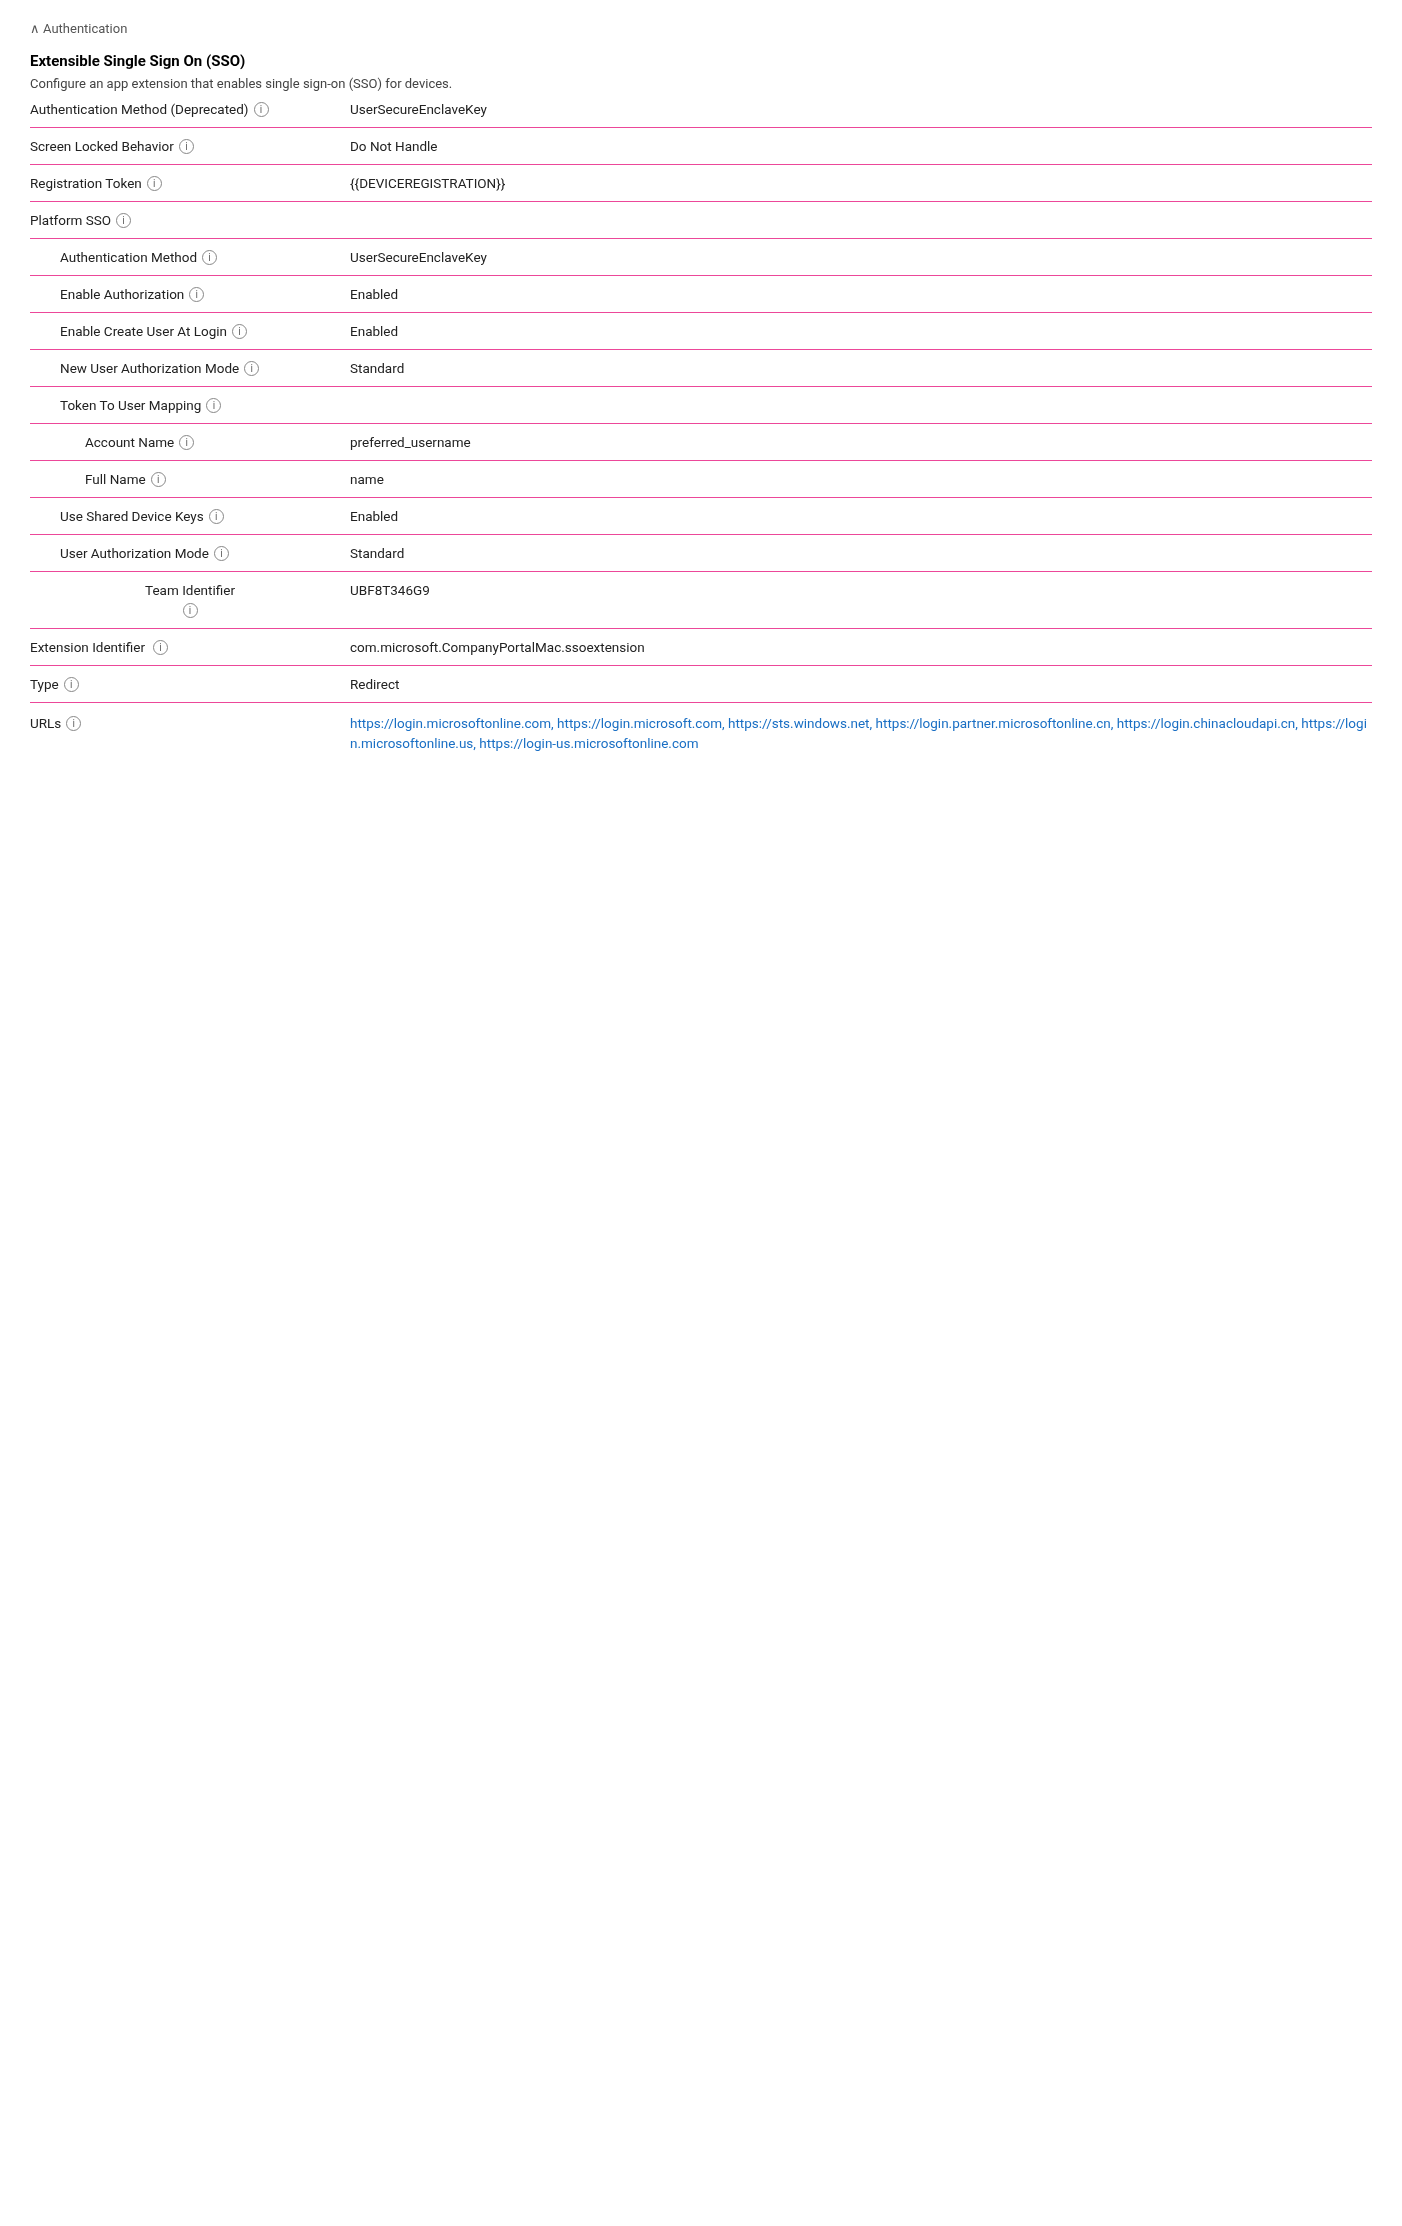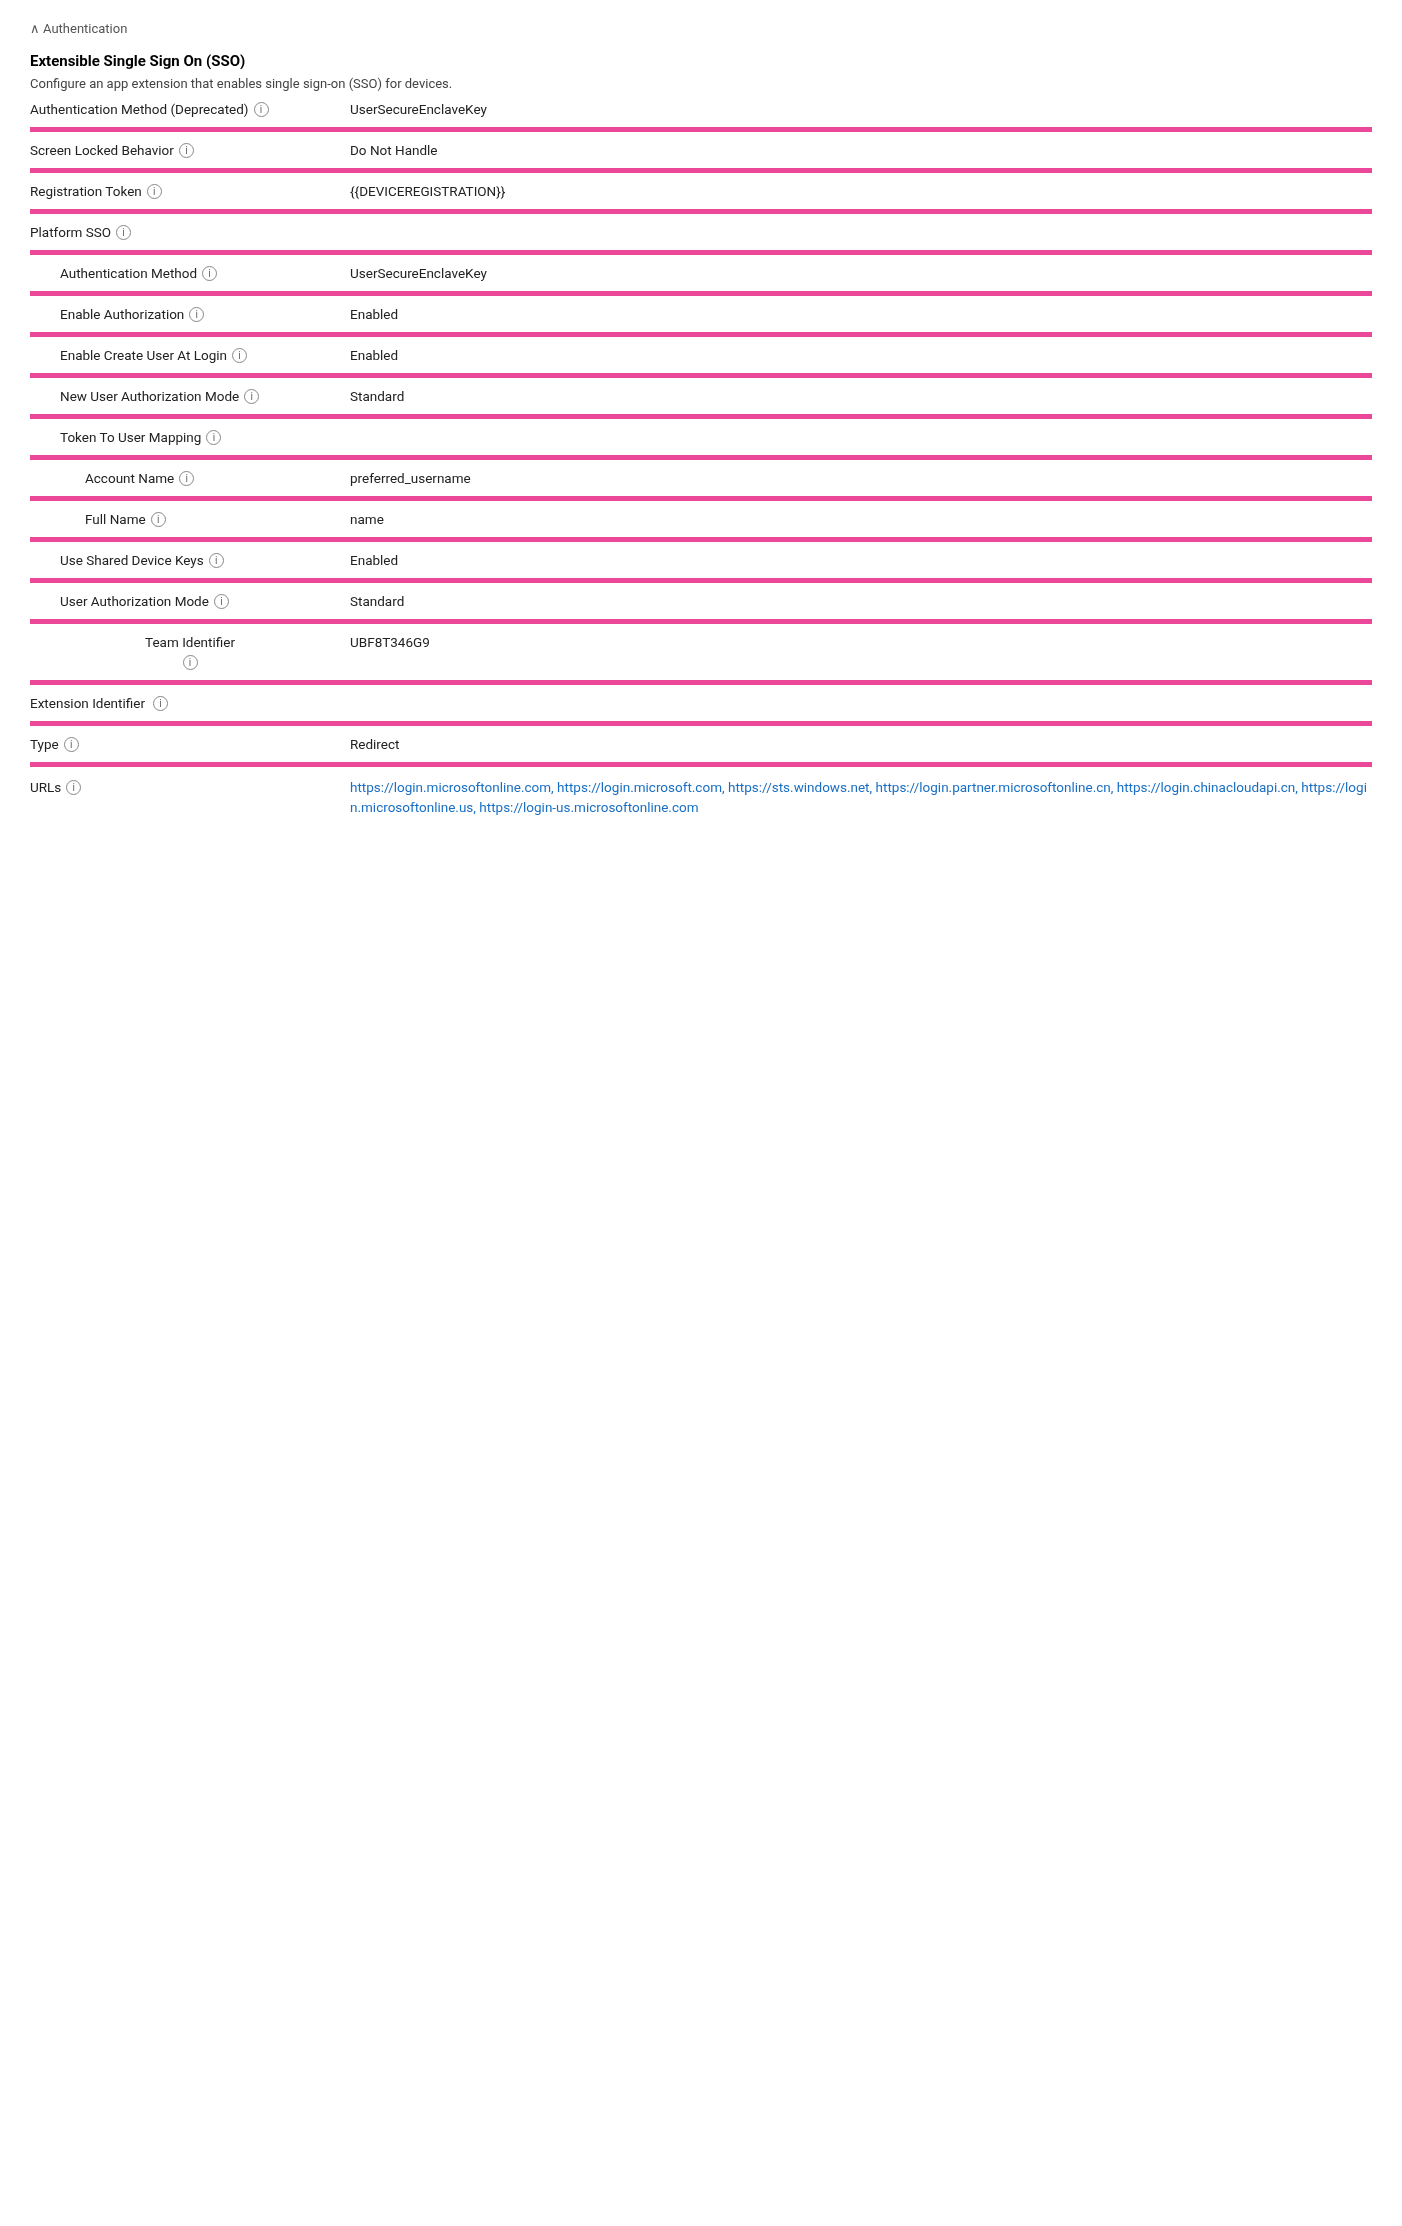--- a/index.html
+++ b/index.html
@@ -24,7 +24,7 @@
       display: flex;
       align-items: baseline;
       padding: 10px 0;
-      border-bottom: 5px solid #ec4899;
+      border-bottom: 1px solid #ec4899;
     }
     .field-row:last-child {
       border-bottom: none;

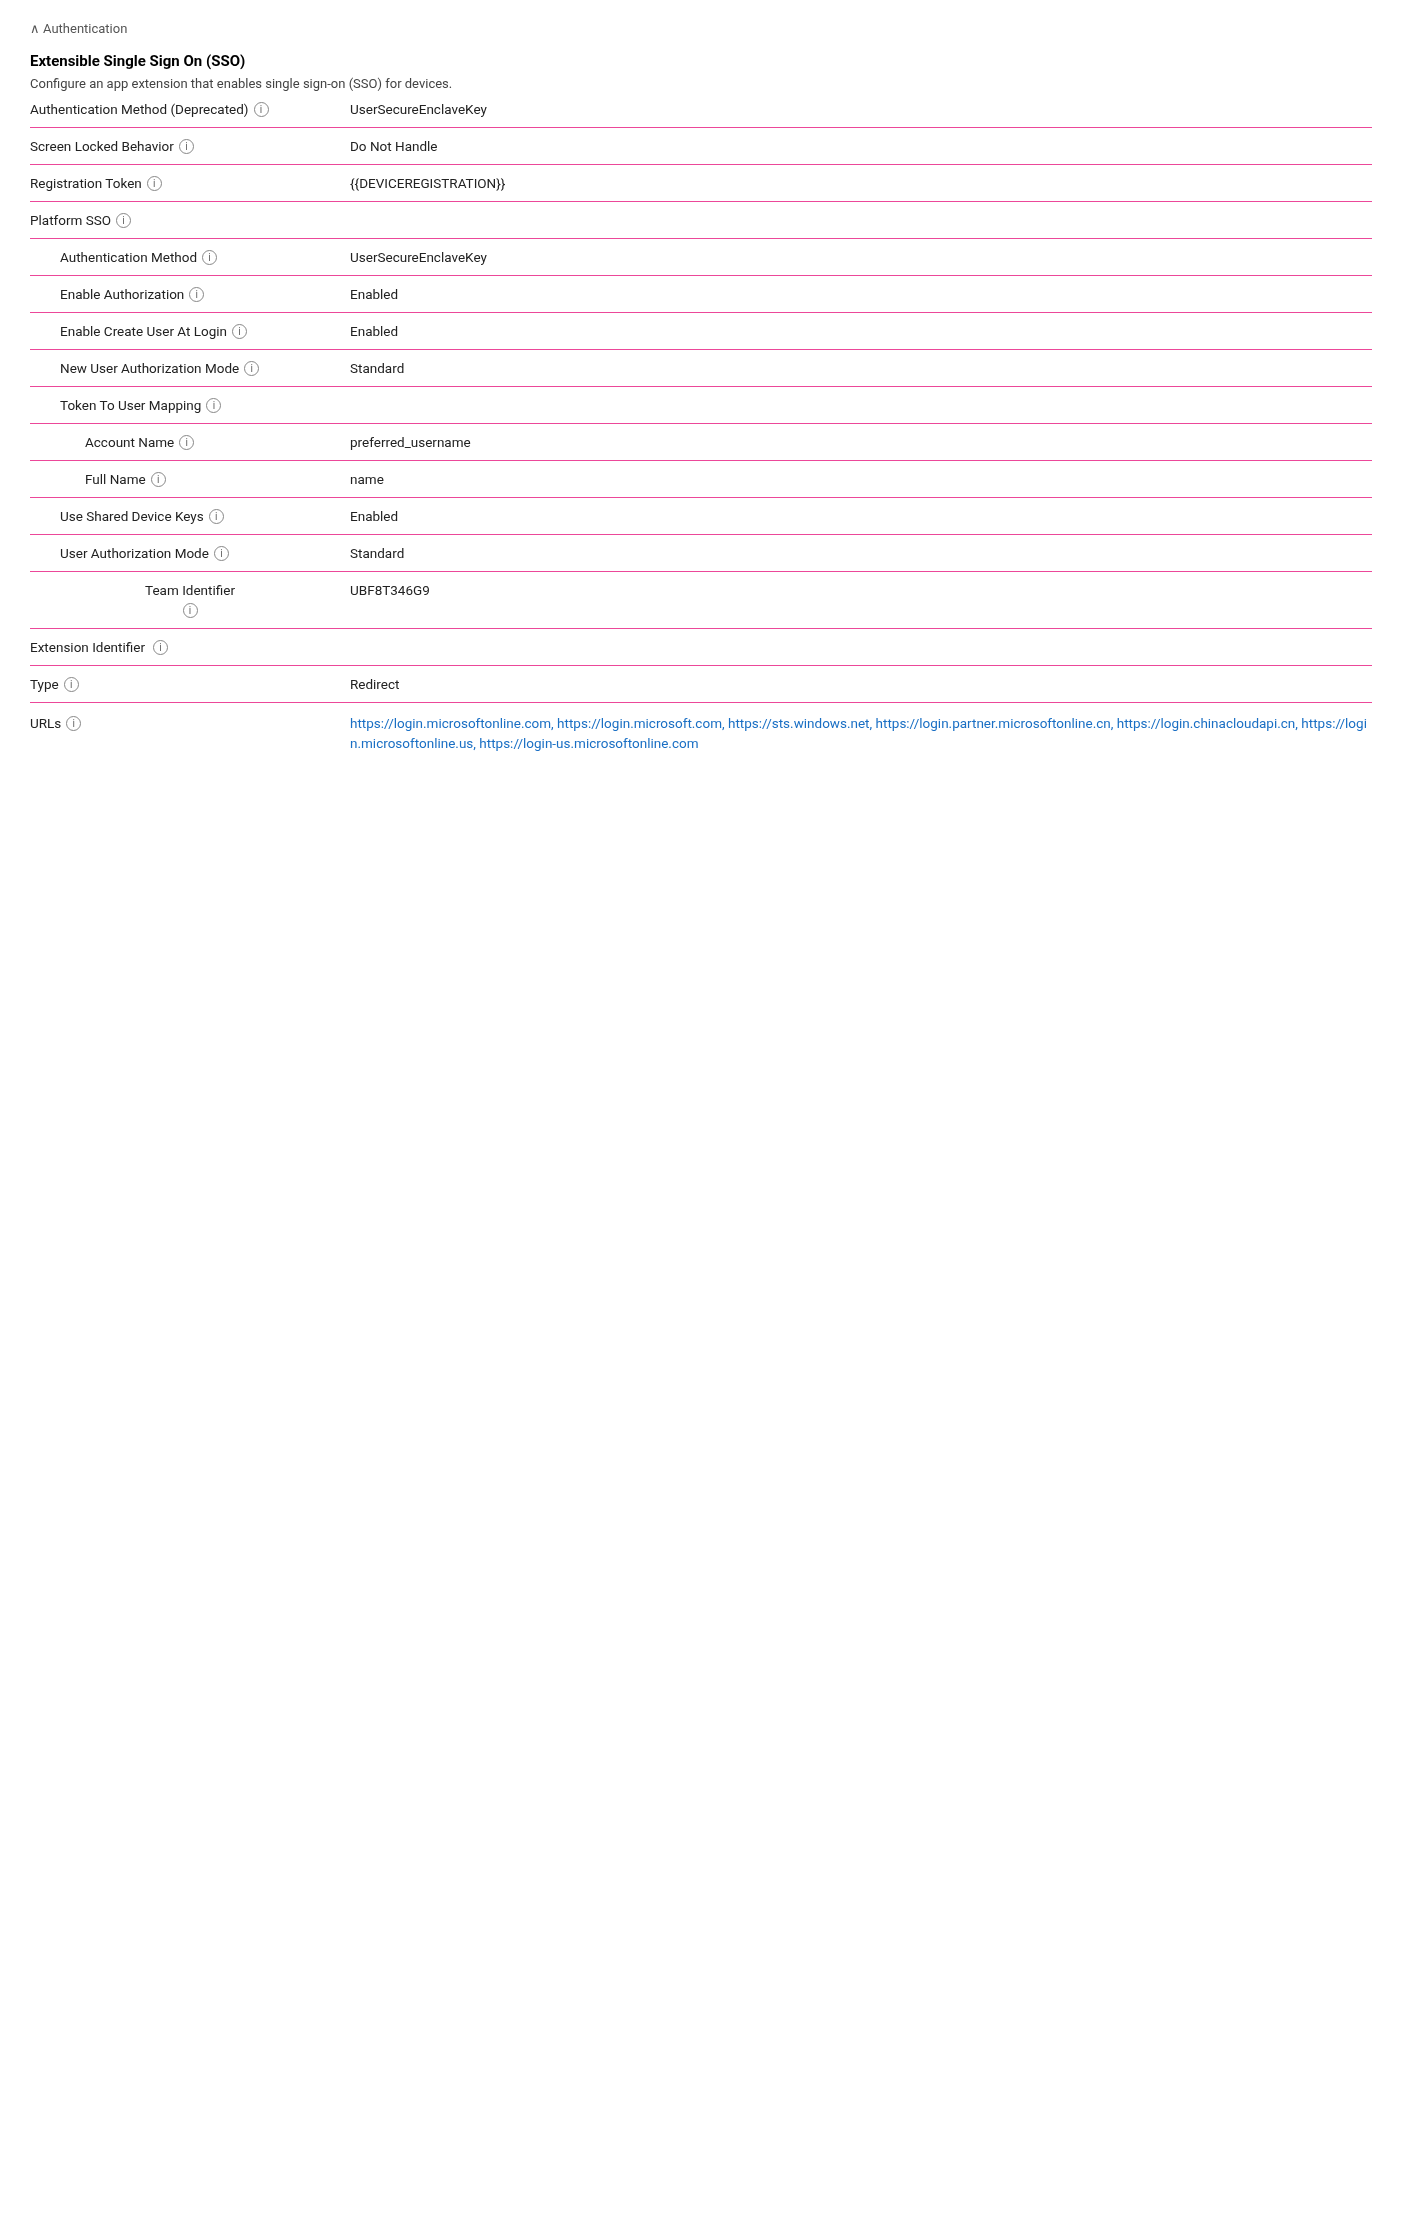--- a/index.html
+++ b/index.html
@@ -176,6 +176,7 @@
         <span>Extension Identifier</span>
         <span class="info-icon">i</span>
       </div>
+      <div class="field-value">com.microsoft.CompanyPortalMac.ssoextension</div>
     </div>
     <div class="field-row">
       <div class="field-label" style="padding-left: 0px;">

